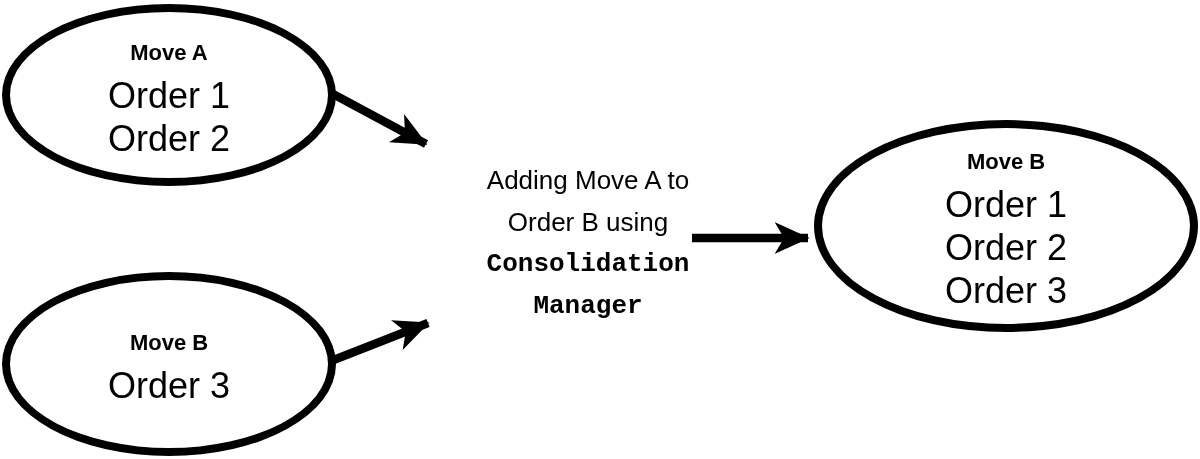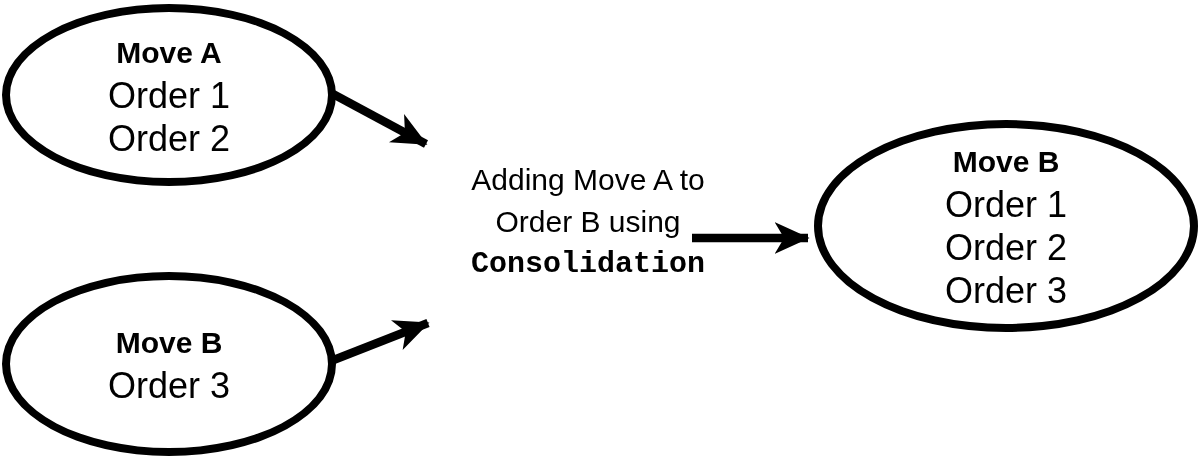--- a/index.html
+++ b/index.html
@@ -36,7 +36,7 @@
     text-align: center;
   }
   .node-title {
-    font-size: 30px;
+    font-size: 22px;
     line-height: 43px;
     font-weight: bold;
     white-space: nowrap;

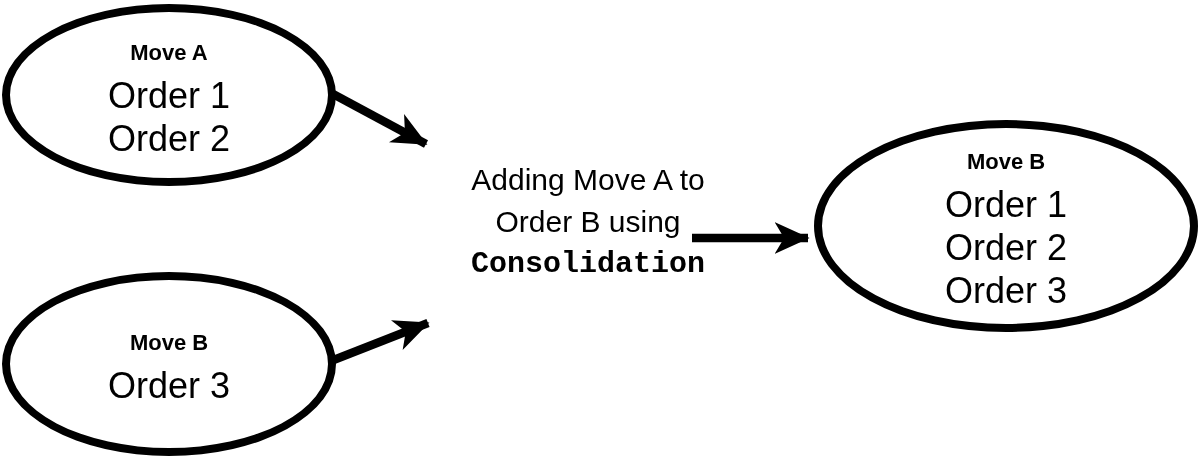--- a/index.html
+++ b/index.html
@@ -58,7 +58,7 @@
     text-align: center;
   }
   .process-line {
-    font-size: 30px;
+    font-size: 26px;
     line-height: 42px;
     white-space: nowrap;
   }

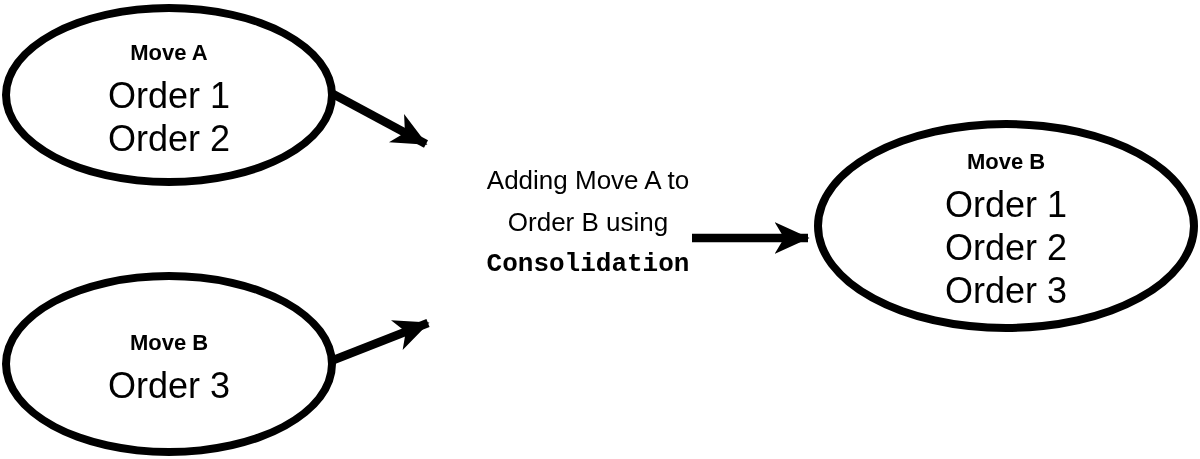--- a/index.html
+++ b/index.html
@@ -105,6 +105,7 @@
     <div class="process-line">Adding Move A to</div>
     <div class="process-line">Order B using</div>
     <div class="process-line bold">Consolidation</div>
+    <div class="process-line bold">Manager</div>
   </div>
 
 </div>

